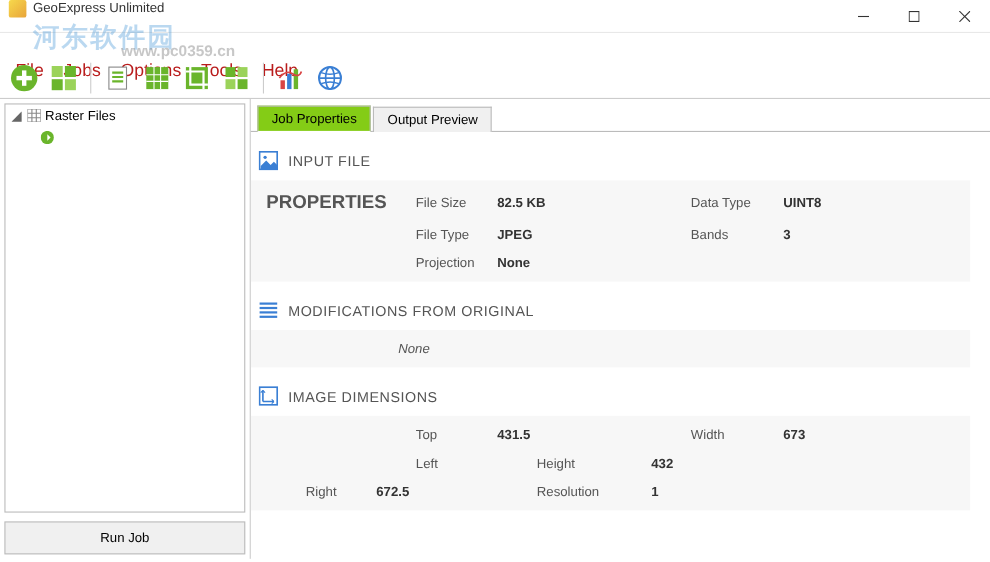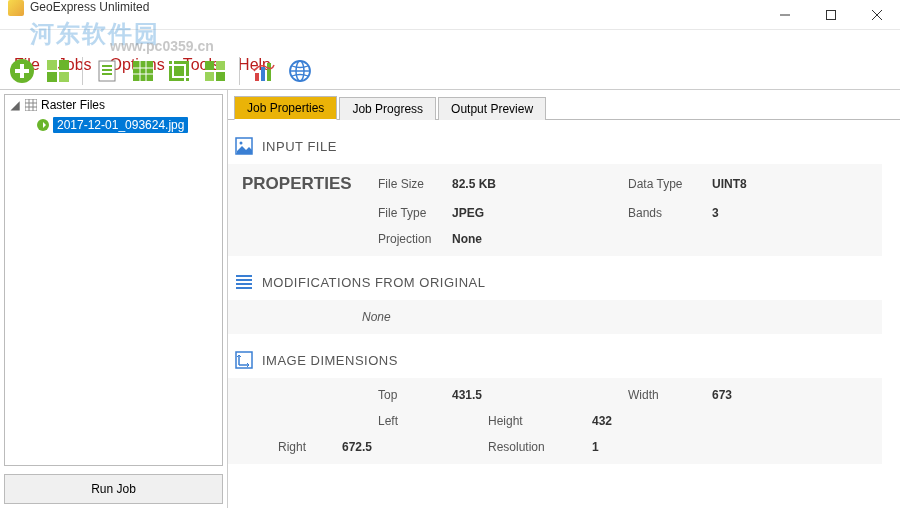--- a/index.html
+++ b/index.html
@@ -35,7 +35,7 @@
 .content { flex: 1; display: flex; flex-direction: column; }
 .tabs { display: flex; height: 26px; align-items: flex-end; border-bottom: 1px solid #bbb; padding-left: 6px; gap: 2px; margin-top: 4px; }
 .tab { padding: 4px 12px; font-size: 12px; border: 1px solid #bbb; border-bottom: none; background: #f0f0f0; cursor: pointer; position: relative; top: 1px; }
-.tab.active { background: #eab308; border-bottom: 1px solid #fff; }
+.tab.active { background: #84cc16; border-bottom: 1px solid #fff; }
 
 .panel { flex: 1; overflow-y: scroll; padding: 8px 18px 8px 0; position: relative; }
 .section { margin-bottom: 8px; }

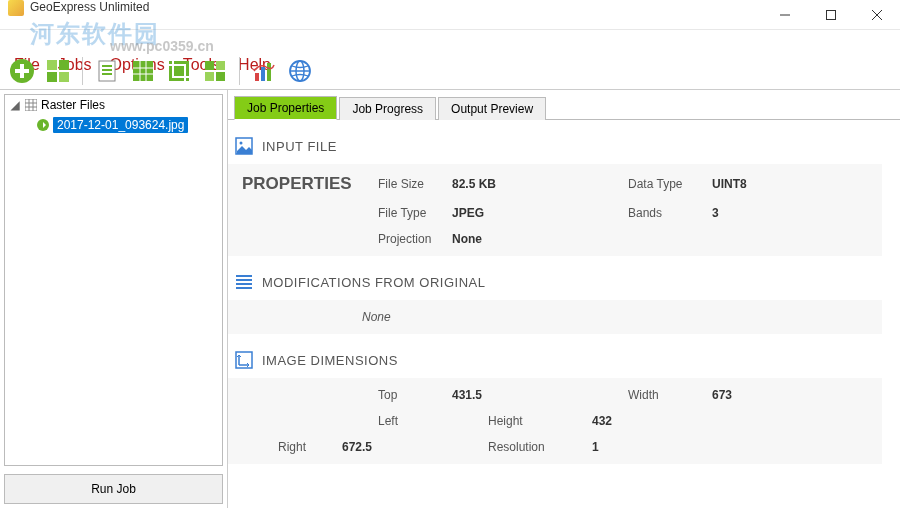--- a/index.html
+++ b/index.html
@@ -194,7 +194,6 @@
   <div class="content">
     <div class="tabs">
       <div class="tab active">Job Properties</div>
-      <div class="tab">Job Progress</div>
       <div class="tab">Output Preview</div>
     </div>
 

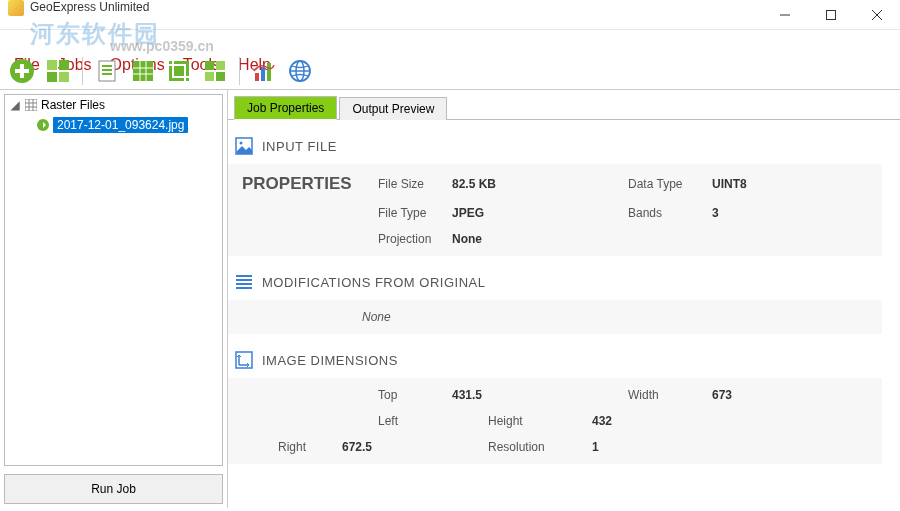--- a/index.html
+++ b/index.html
@@ -185,7 +185,6 @@
               <path d="M6 3 L9 6 L6 9 Z" fill="#fff"></path>
             </svg>
           </span>
-        <span class="file-label">2017-12-01_093624.jpg</span>
       </div>
     </div>
     <button class="run-job">Run Job</button>

